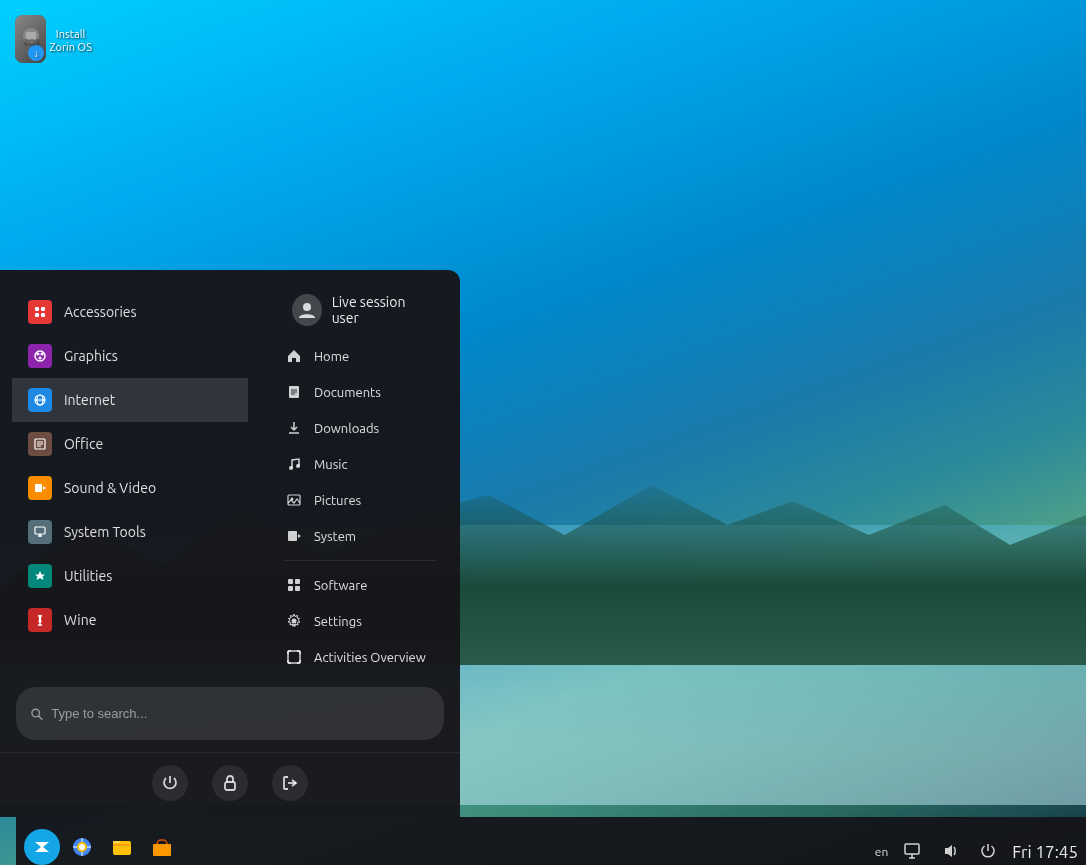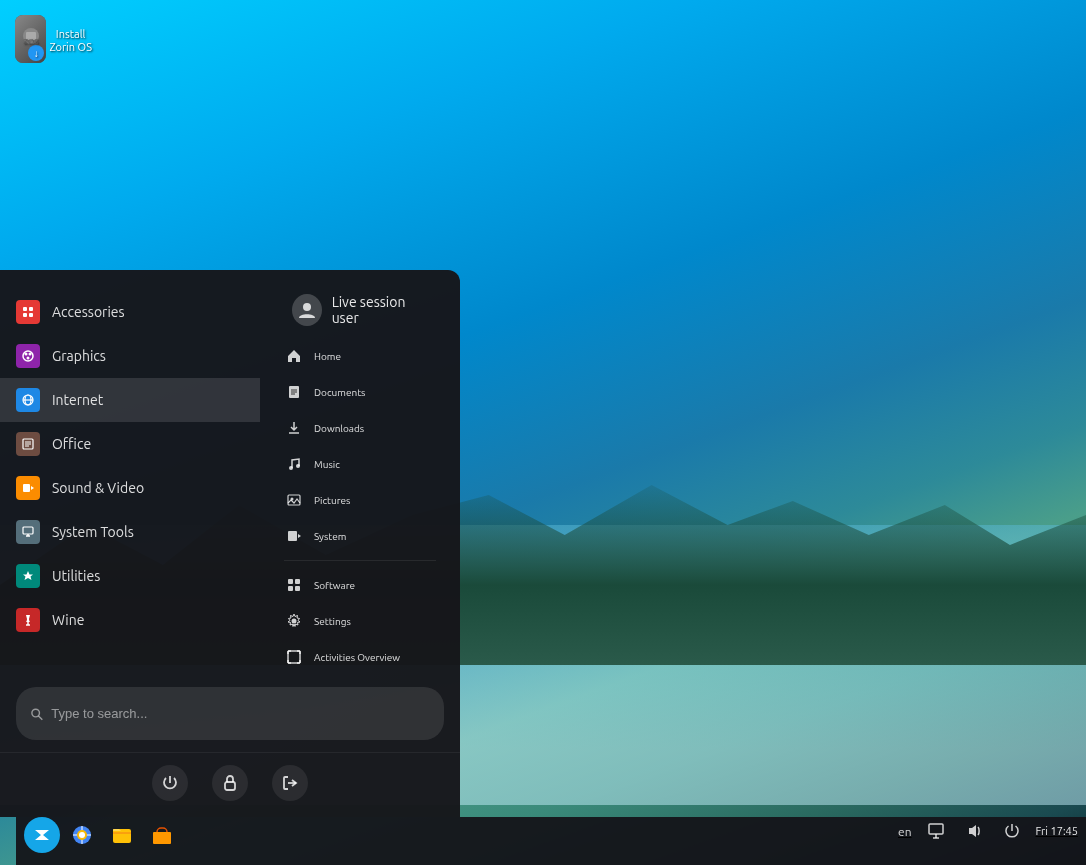--- a/index.html
+++ b/index.html
@@ -188,7 +188,7 @@
       width: 260px;
       display: flex;
       flex-direction: column;
-      padding: 4px 0;
+      padding: 4px 12px;
     }
 
     .menu-right {

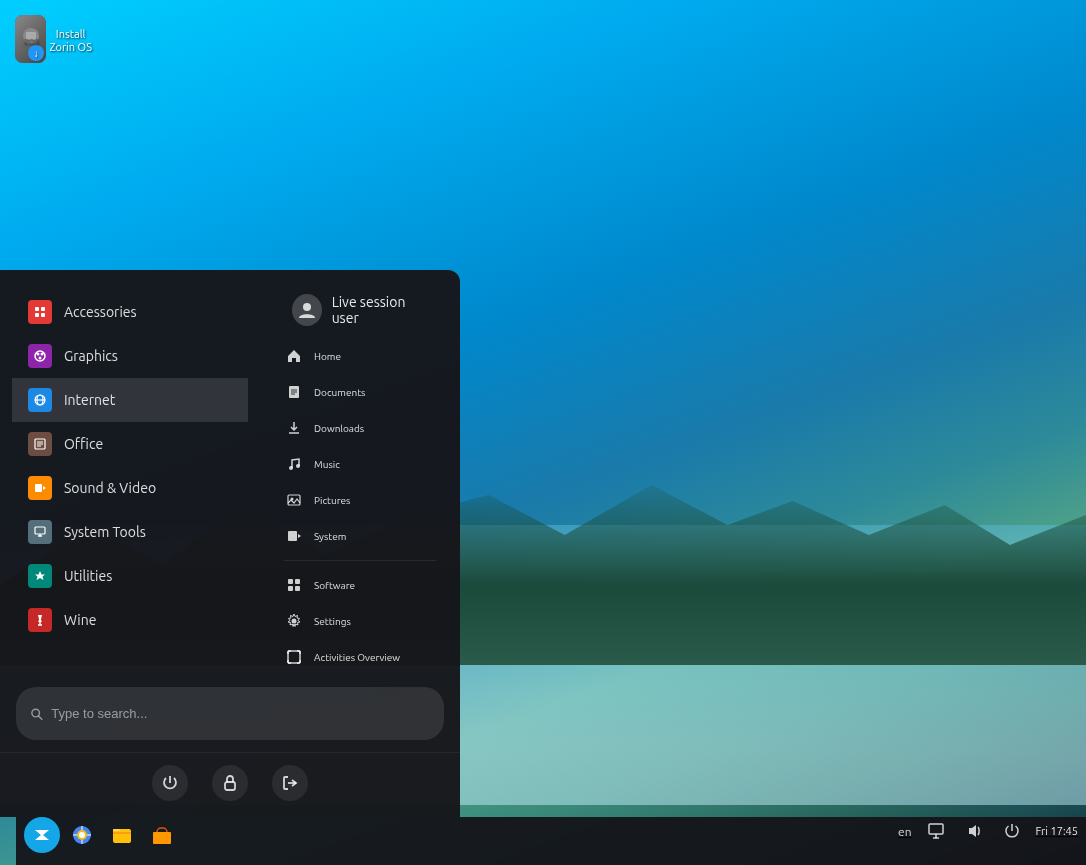--- a/index.html
+++ b/index.html
@@ -259,7 +259,7 @@
       padding: 8px 8px;
       cursor: pointer;
       color: rgba(255,255,255,0.85);
-      font-size: 10px;
+      font-size: 13px;
       border-radius: 4px;
     }
 

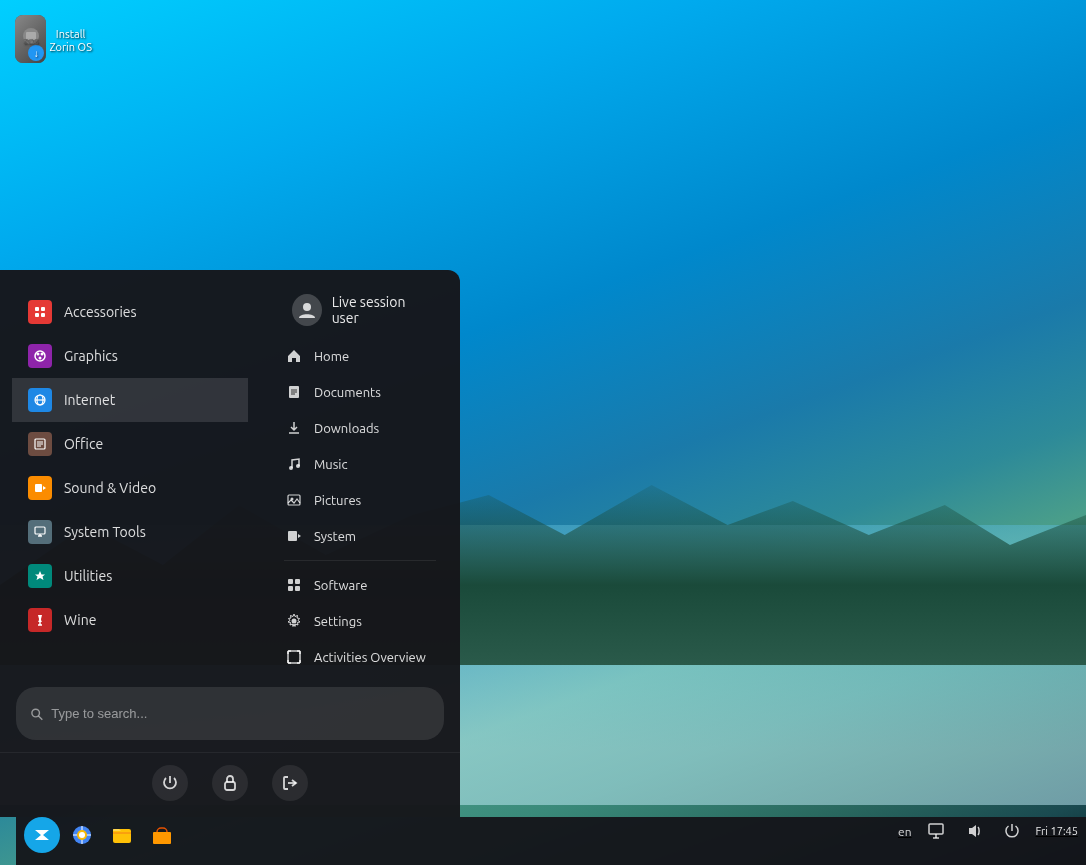--- a/index.html
+++ b/index.html
@@ -107,10 +107,9 @@
       height: 48px;
       background: rgba(20, 20, 25, 0.95);
       display: flex;
-      align-items: flex-start;
+      align-items: flex-end;
       padding: 0 8px;
       z-index: 100;
-      text-decoration: underline;
     }
 
     .taskbar-left {

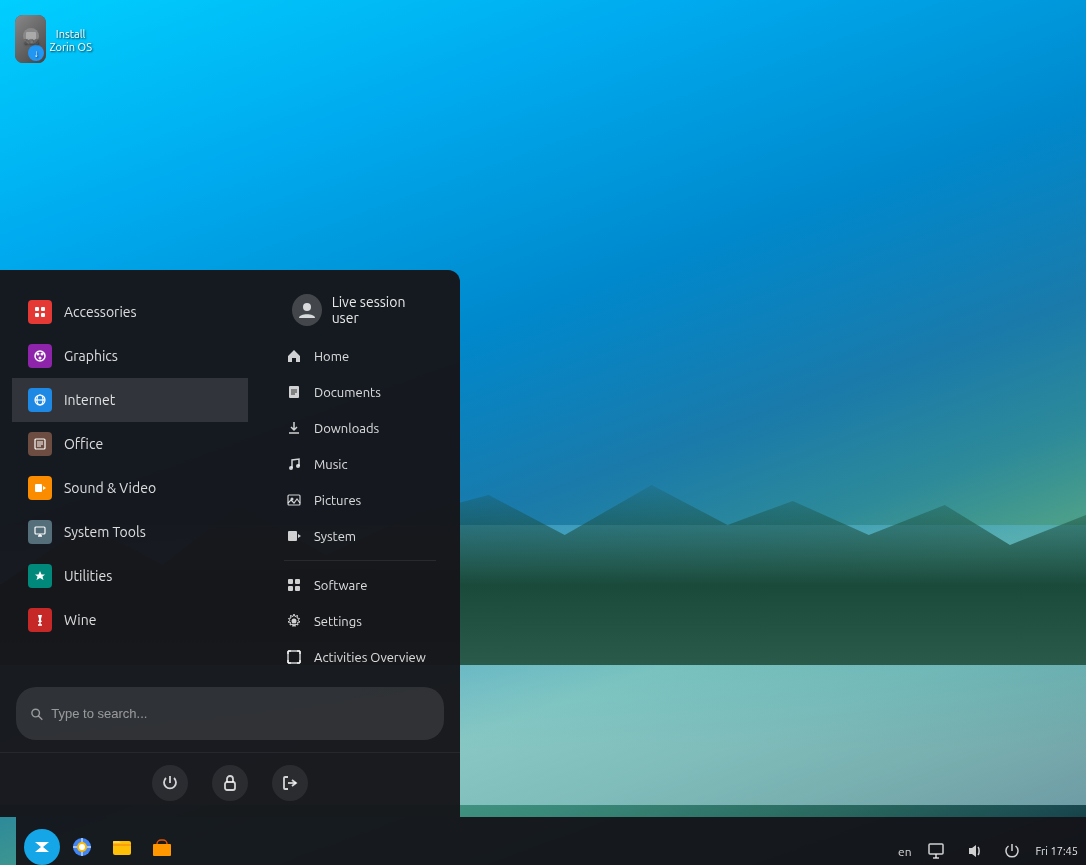--- a/index.html
+++ b/index.html
@@ -665,7 +665,7 @@
         </svg>
       </div>
 
-      <span style="font-size:11px; color:rgba(255,255,255,0.9); white-space:nowrap;">Fri 17:45</span>
+      <span style="font-size:17px; color:rgba(255,255,255,0.9); white-space:nowrap;">Fri 17:45</span>
     </div>
   </div>
 

